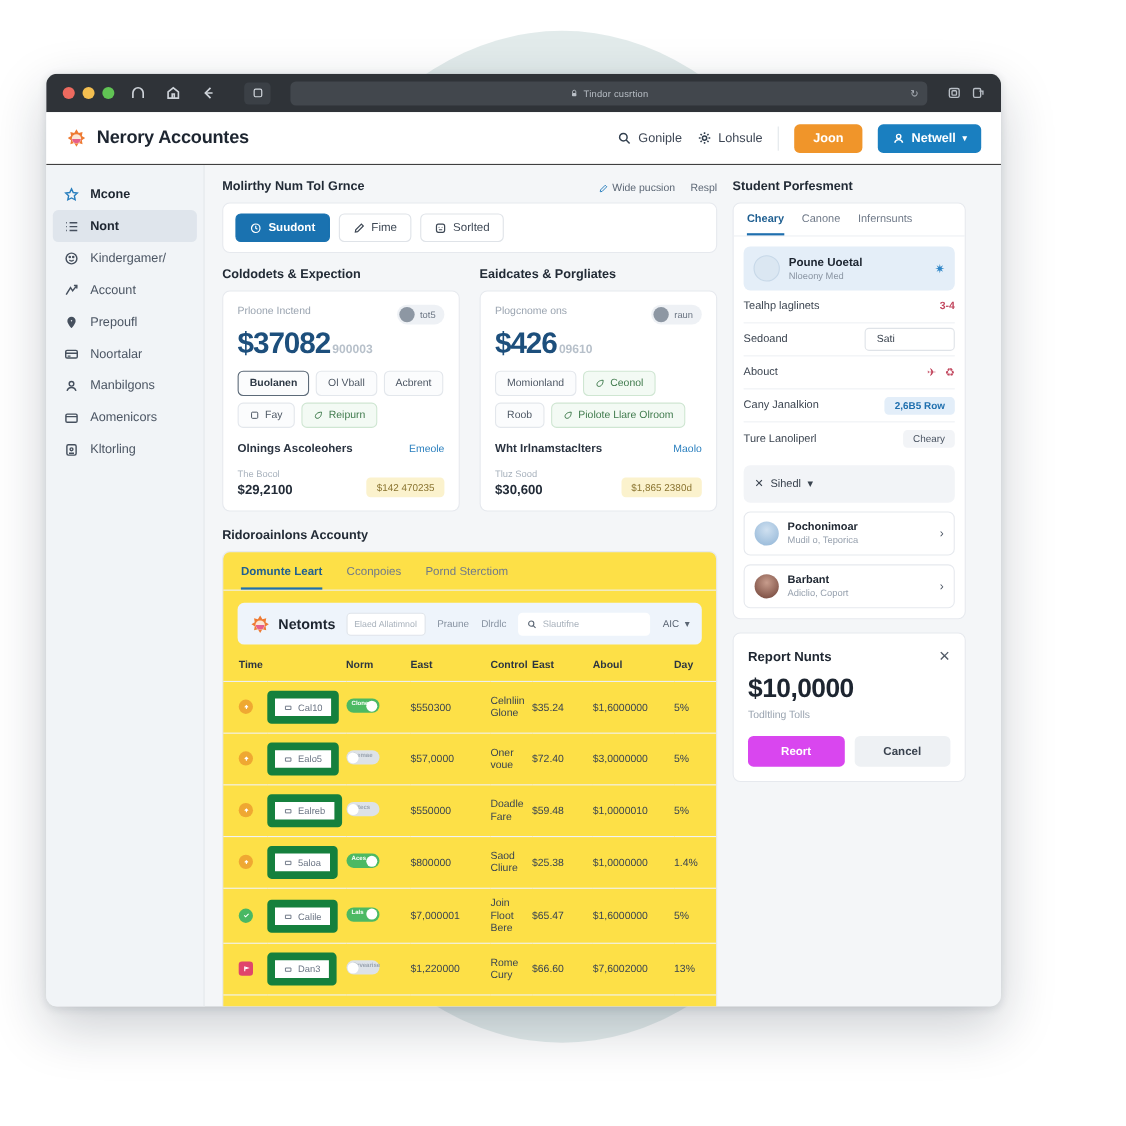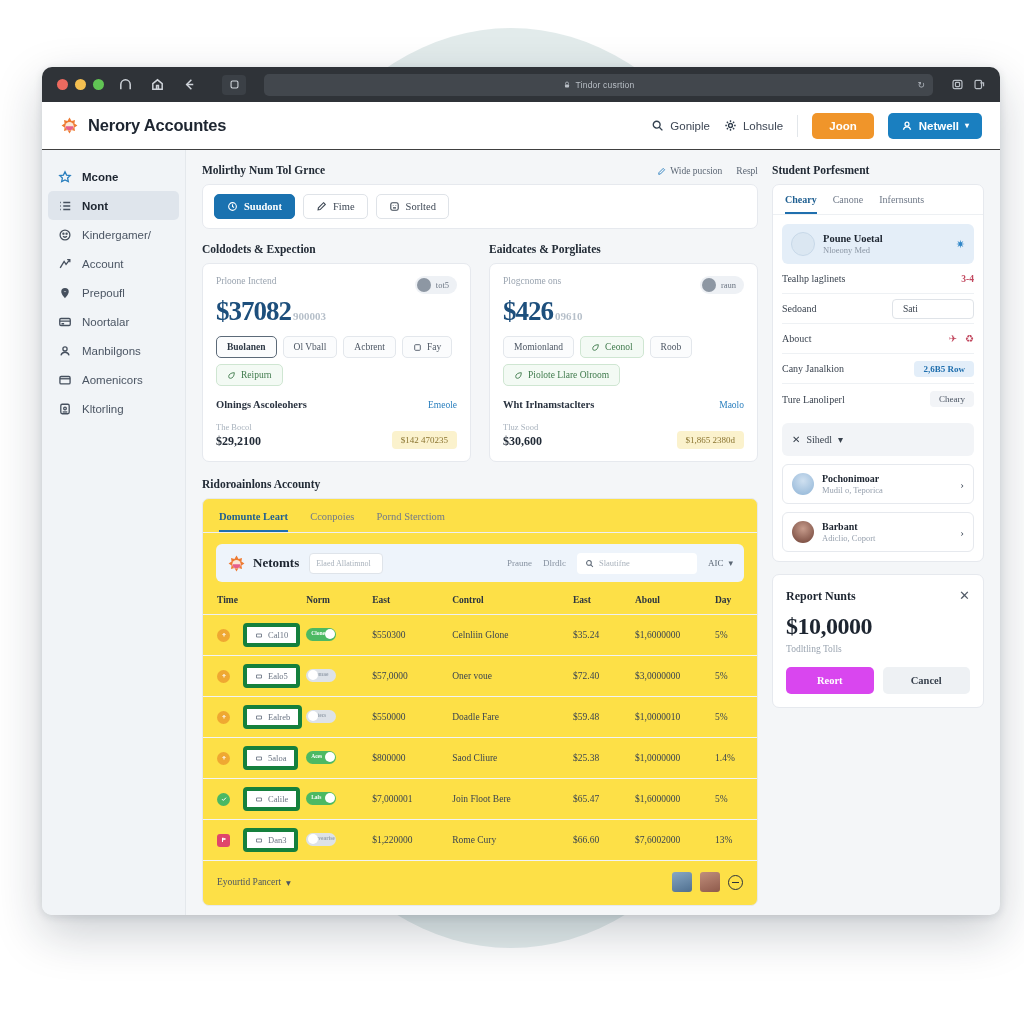--- a/index.html
+++ b/index.html
@@ -20,7 +20,7 @@
   #window {
     position: absolute;
     left: 42px; top: 67px;
-    width: 958px; height: 848px;
+    width: 868px; height: 848px;
     background: #f4f6f8;
     border-radius: 10px;
     overflow: hidden;

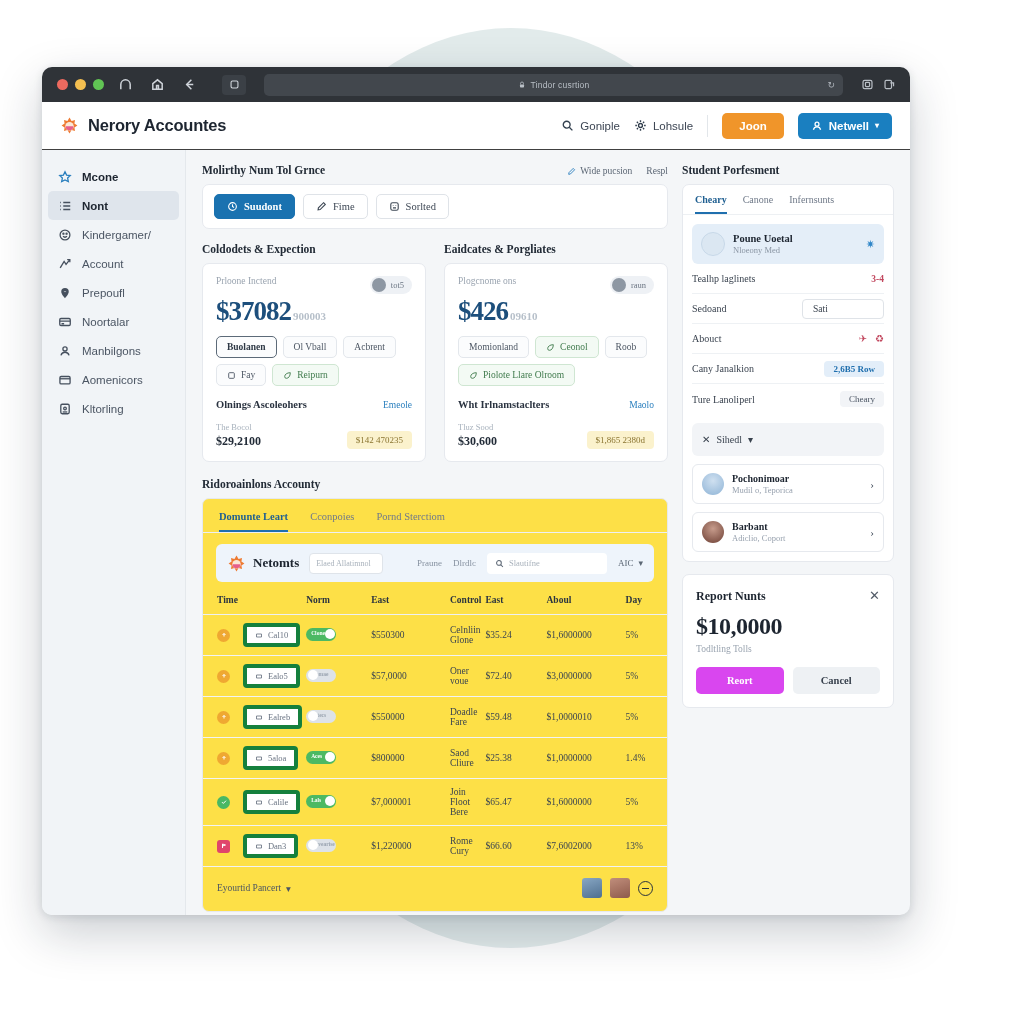--- a/index.html
+++ b/index.html
@@ -92,7 +92,7 @@
   .nav-item.head .nav-ico svg { stroke: #2a7fbe; }
 
   
-  .main { flex: 1; padding: 14px 16px 10px 16px; overflow: hidden; display: flex; gap: 14px; font-family: Liberation Serif, serif; }
+  .main { flex: 1; padding: 14px 32px 10px 16px; overflow: hidden; display: flex; gap: 14px; }
   .col-left { flex: 1; min-width: 0; }
   .col-right { width: 212px; flex: none; }
 

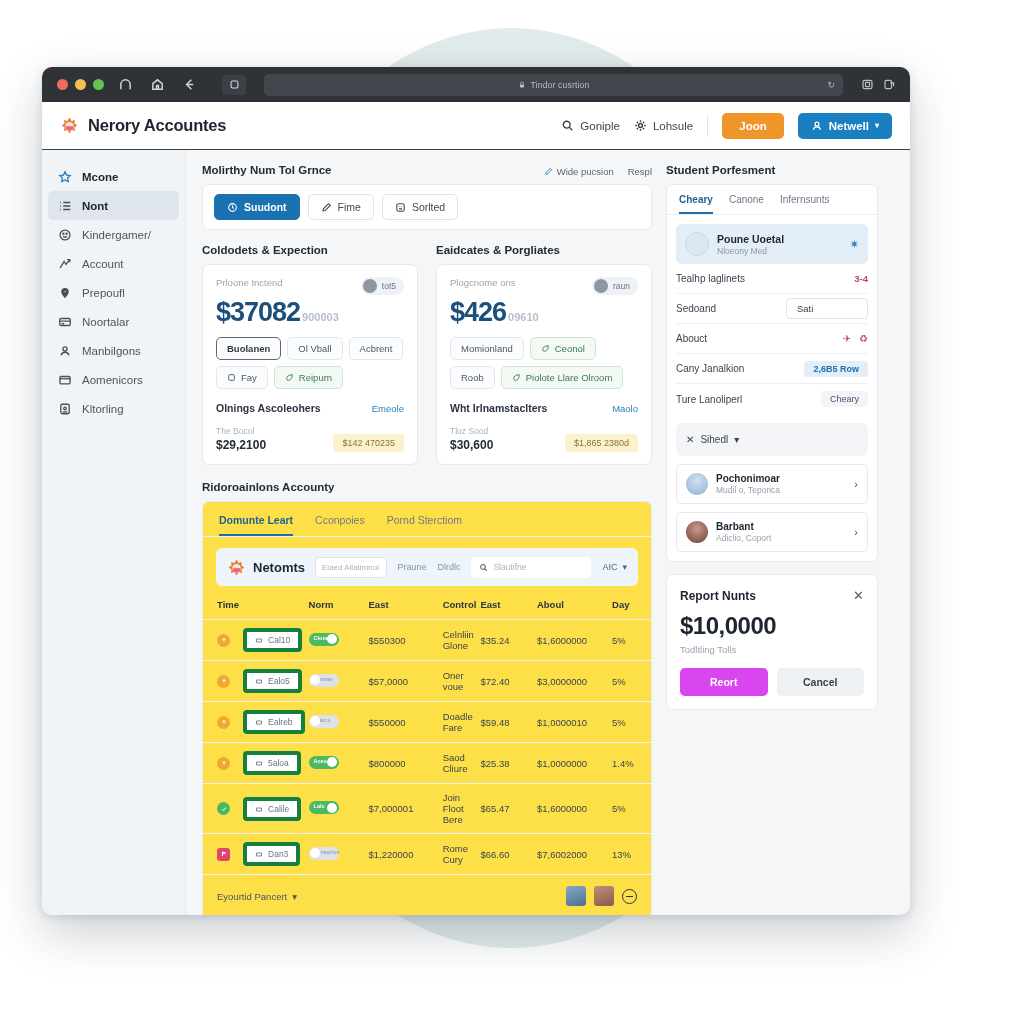--- a/index.html
+++ b/index.html
@@ -182,7 +182,7 @@
   .st-orange { background: #efa832; } .st-green { background: #49b864; } .st-red { background: #e0456b; border-radius: 3px;}
   .rowpill {
     display: inline-flex; align-items: center; gap: 5px; font-size: 8.5px; color: #6a7483;
-    border: 4px solid #15803d; border-radius: 4px; padding: 3px 8px; background: #fff;
+    border: 7px solid #15803d; border-radius: 4px; padding: 3px 8px; background: #fff;
   }
   .rowpill svg { width: 8px; height: 8px; stroke: #6a7483; fill: none; stroke-width: 1.7; }
   .toggle { width: 30px; height: 13px; border-radius: 7px; background: #dde2e8; position: relative; display:inline-block;}

